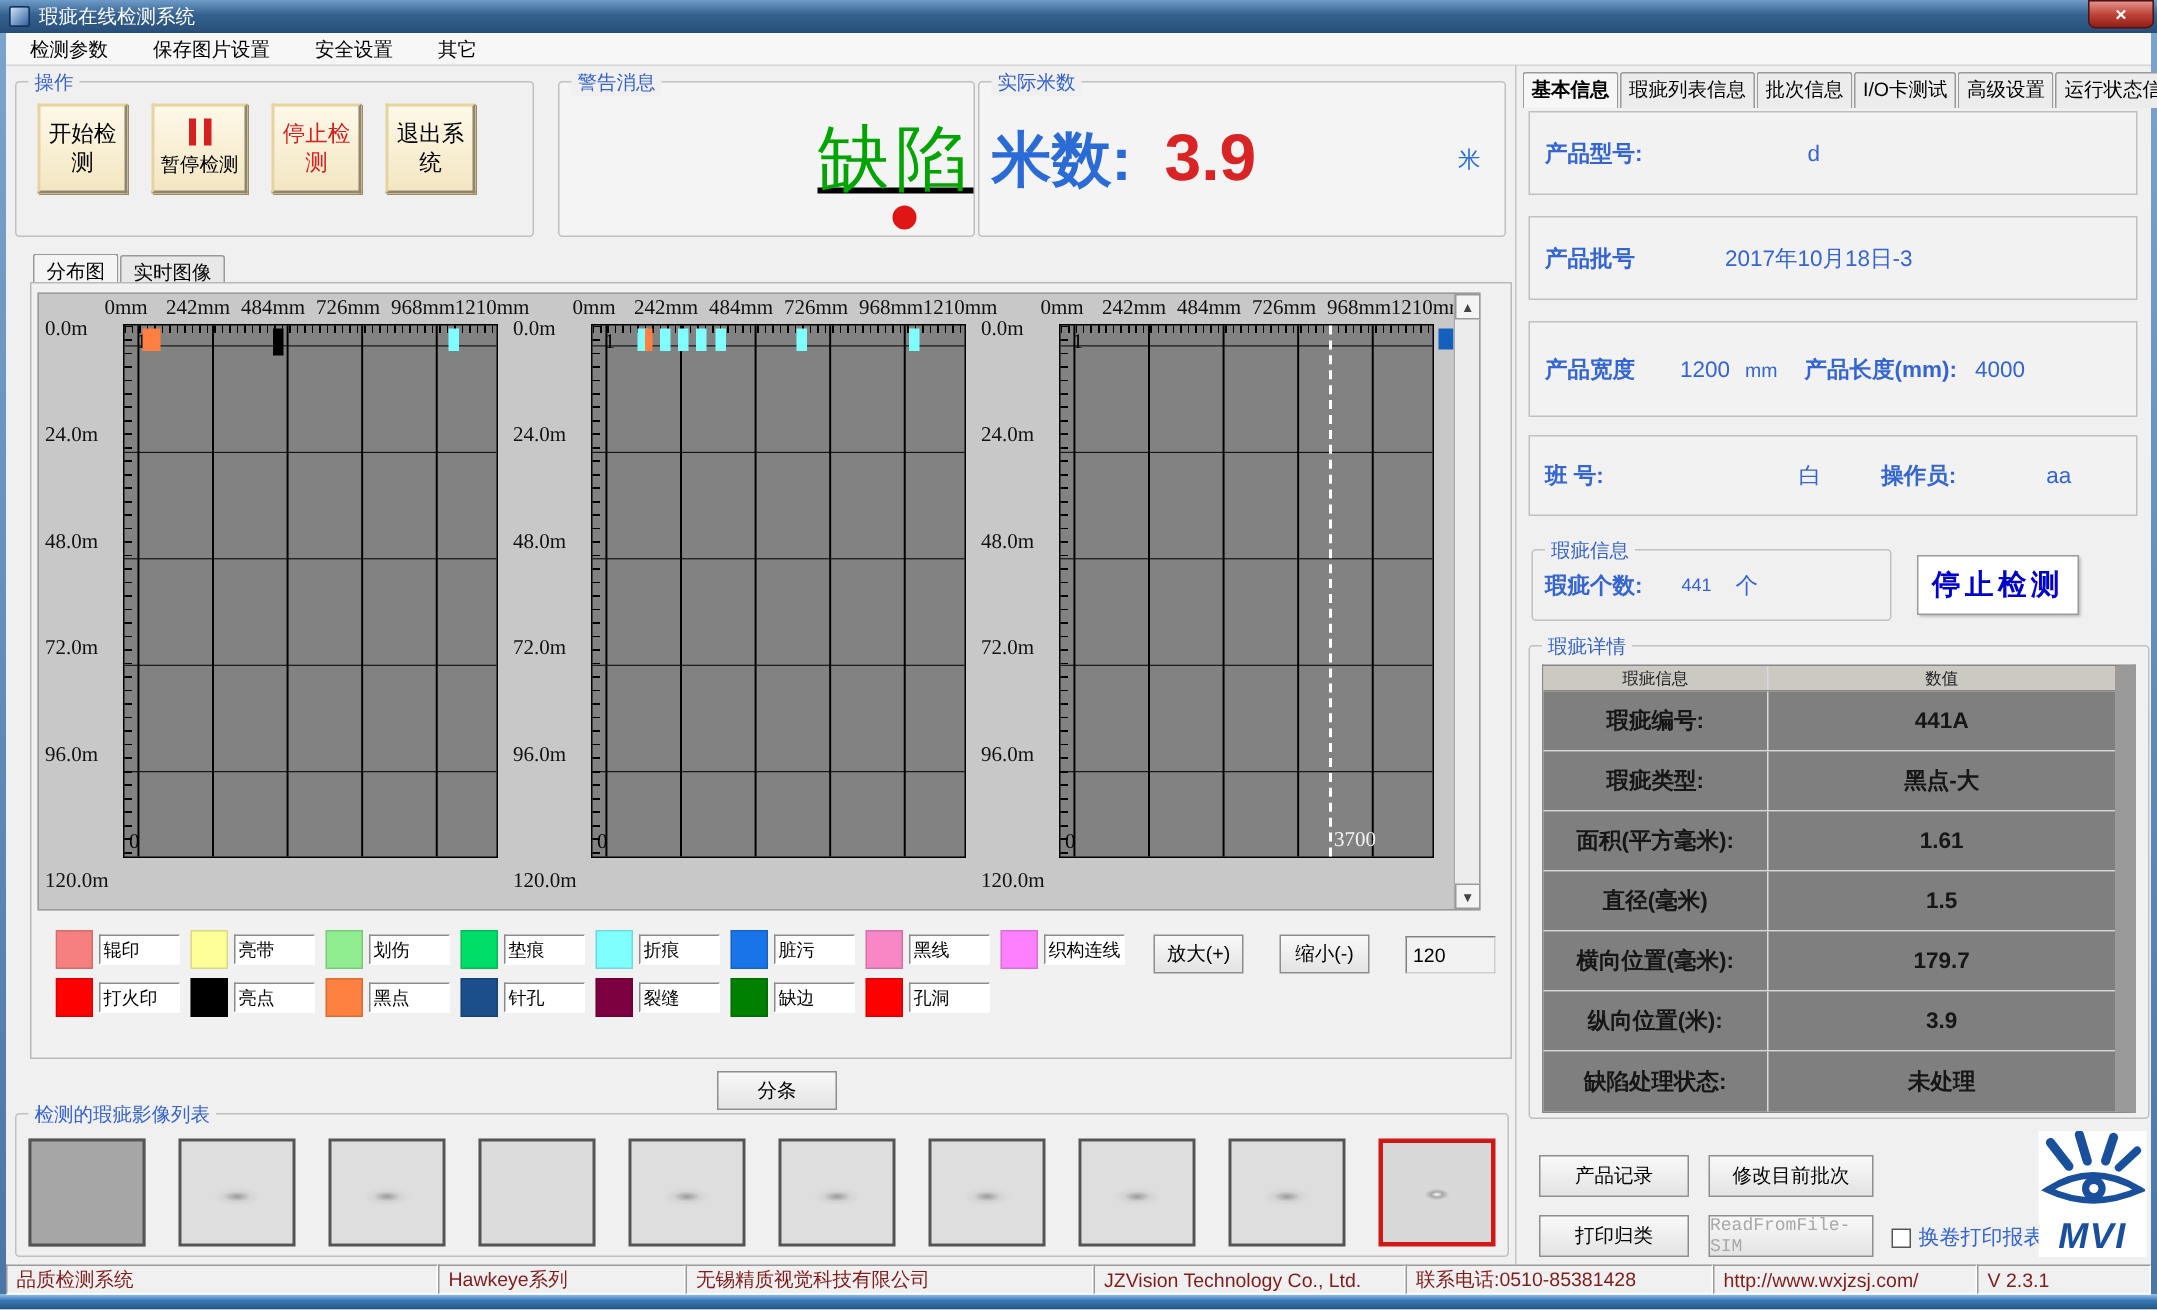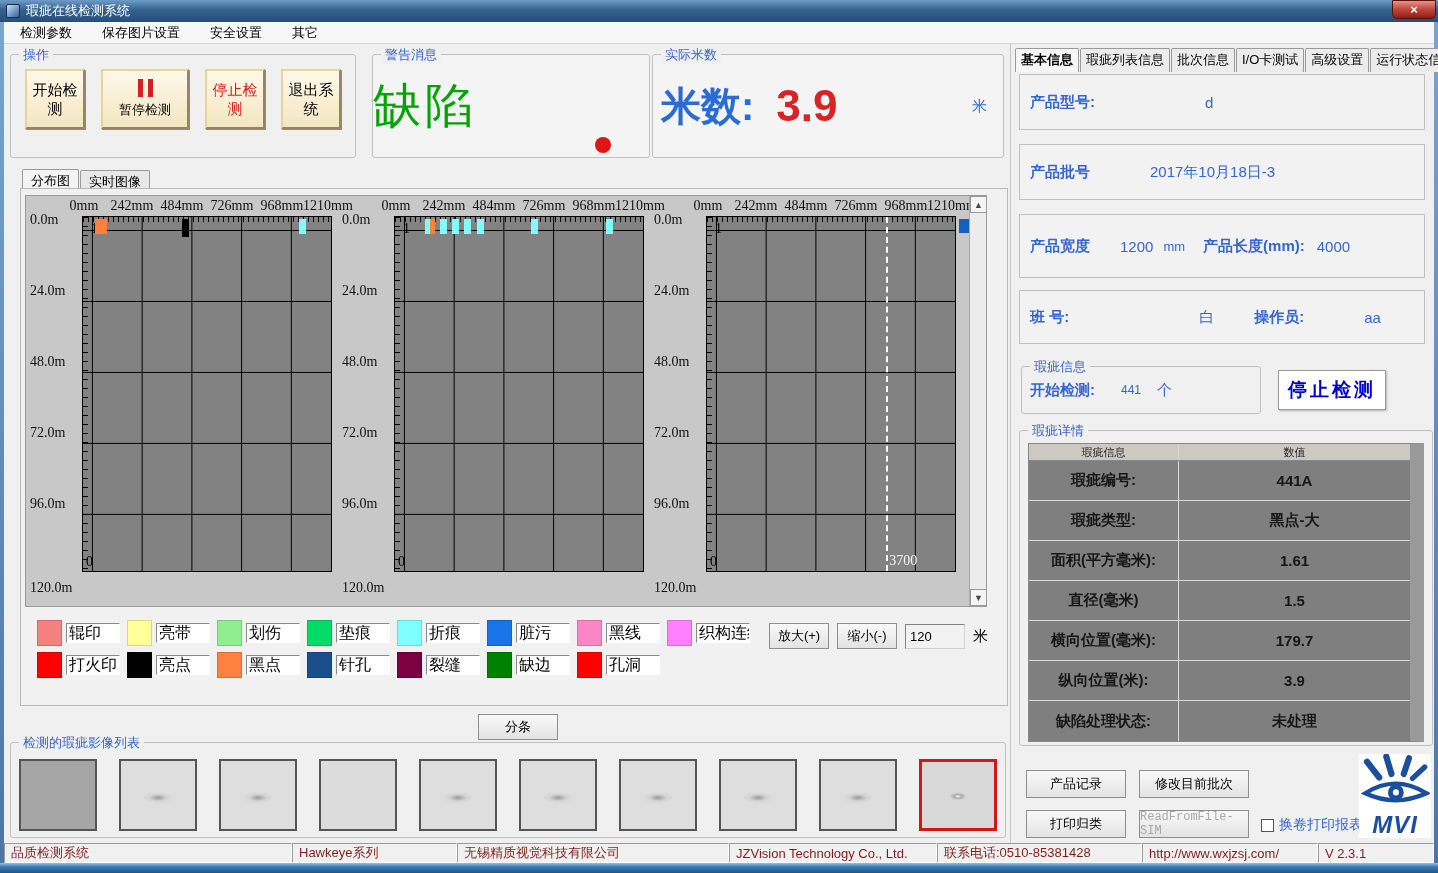--- a/index.html
+++ b/index.html
@@ -40,7 +40,7 @@
     display:flex; flex-direction:column; align-items:center; justify-content:center;
     font-size:15px; line-height:19px; text-align:center; cursor:pointer; }
   .op-btn.red { color:#d42020; }
-  .op-btn.pause { width:88px; font-size:13px; }
+  .op-btn.pause { width:64px; font-size:13px; }
   .pause-icon { width:15px; height:18px; margin-bottom:3px;
     background:linear-gradient(to right,#d42020 0 5px,transparent 5px 10px,#d42020 10px 15px); }
 

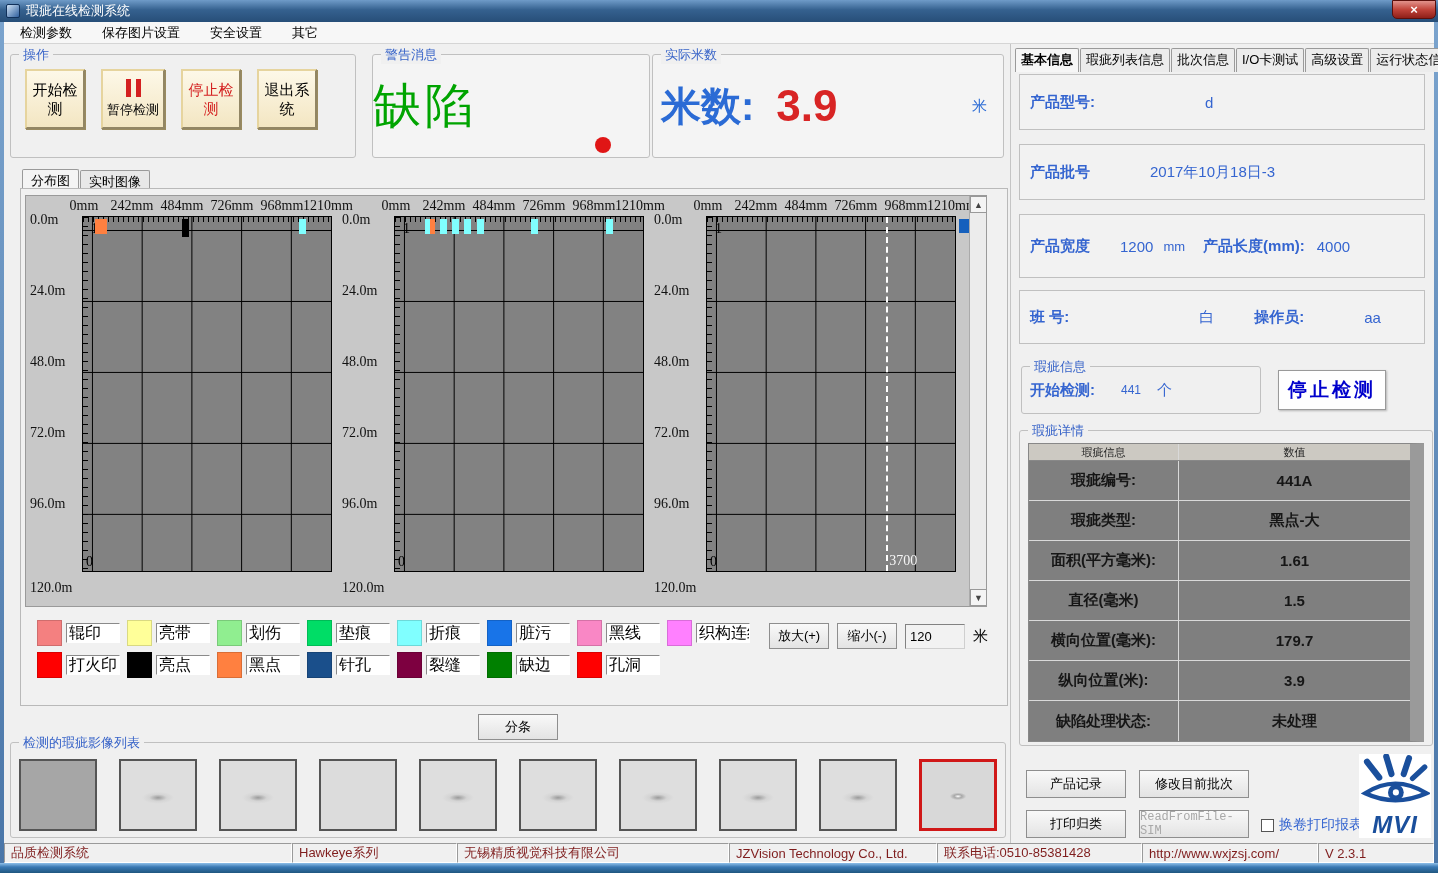--- a/index.html
+++ b/index.html
@@ -189,7 +189,7 @@
 
 <div class="groupbox" style="left:372px;top:54px;width:278px;height:104px;background:#f4f4f4;">
   <span class="gb-label">警告消息</span>
-  <div style="height:100%;display:flex;align-items:center;justify-content:flex-start;">
+  <div style="height:100%;display:flex;align-items:center;justify-content:flex-end;text-decoration:underline;">
     <span class="warn-msg" style="color: rgb(0, 164, 0);">缺陷</span>
   </div>
   <span class="warn-dot" style="background: rgb(224, 22, 22);"></span>

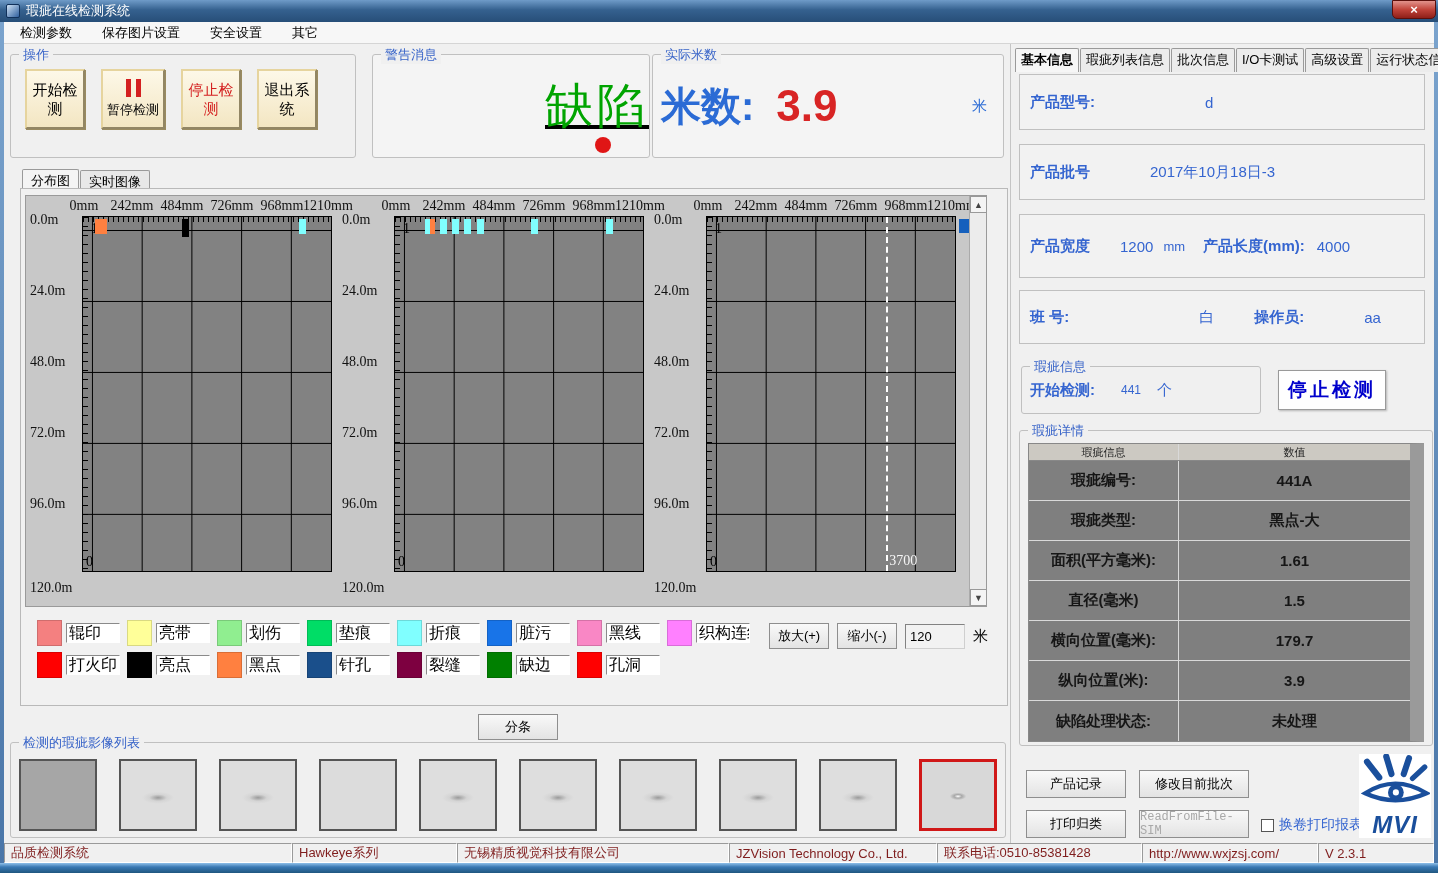--- a/index.html
+++ b/index.html
@@ -426,7 +426,7 @@
   <div class="groupbox" style="left:10px;top:322px;width:240px;height:48px;">
     <span class="gb-label">瑕疵信息</span>
     <div style="display:flex;align-items:center;height:100%;color:#3565d0;">
-      <span style="margin-left:8px;font-size:15px;font-weight:bold;">开始检测:</span>
+      <span style="margin-left:8px;font-size:15px;font-weight:bold;">瑕疵个数:</span>
       <span style="margin-left:26px;font-size:12px;">441</span>
       <span style="margin-left:16px;font-size:15px;">个</span>
     </div>

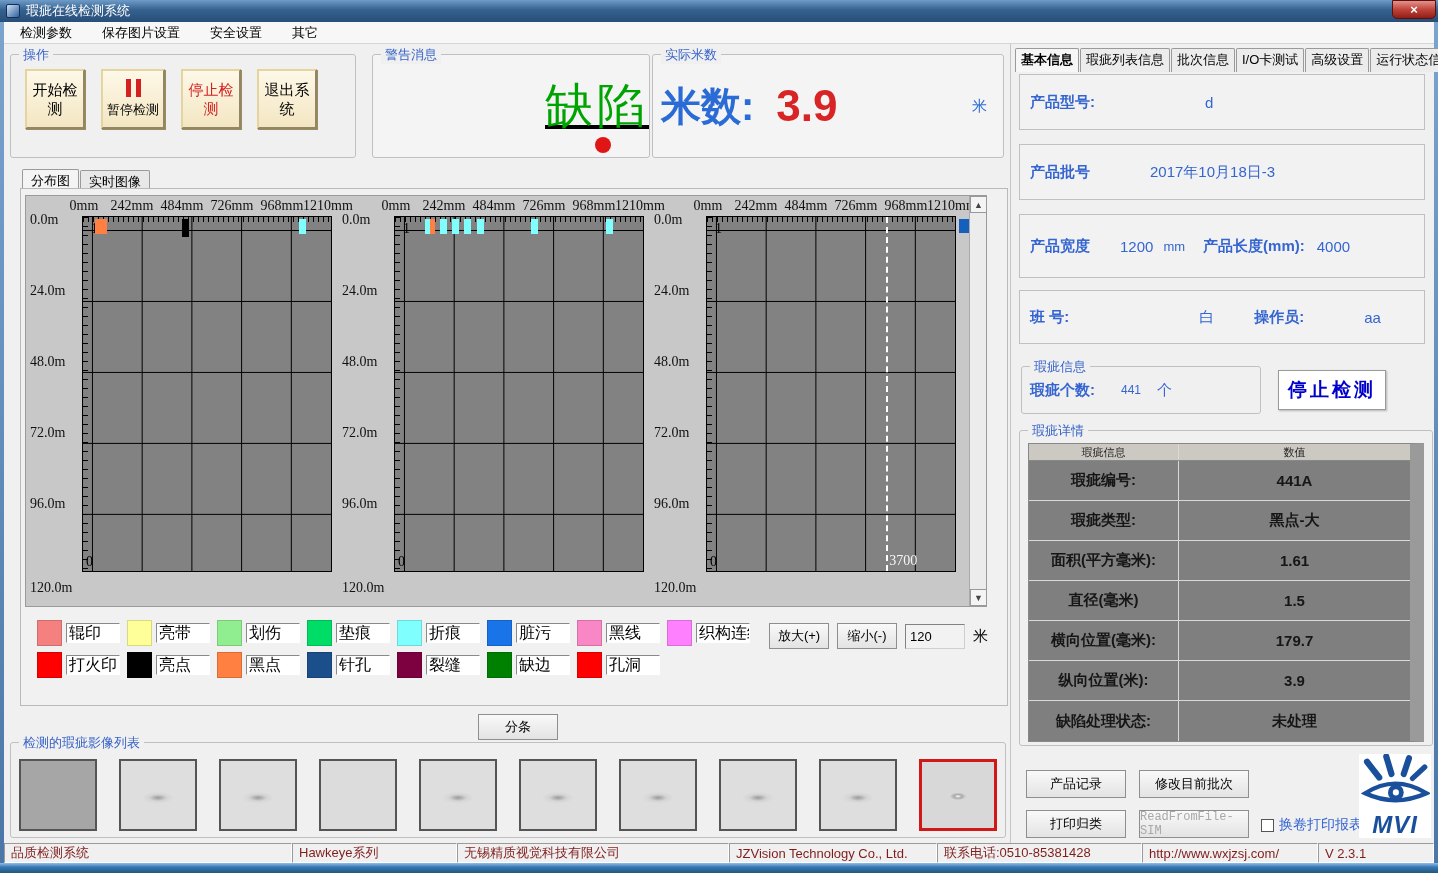--- a/index.html
+++ b/index.html
@@ -93,7 +93,7 @@
   .legend-item { display:flex; align-items:center; width:90px; }
   .swatch { width:25px; height:26px; margin-right:4px; border:1px solid rgba(0,0,0,.15); }
   .legend-box { width:54px; height:20px; background:#fff; border:1px solid;
-    border-color:#8a8a8a #fff #fff #8a8a8a; font-size:16px; color:#000;
+    border-color:#8a8a8a #fff #fff #8a8a8a; font-size:12px; color:#000;
     display:flex; align-items:center; padding-left:2px; overflow:hidden; white-space:nowrap; }
 
   

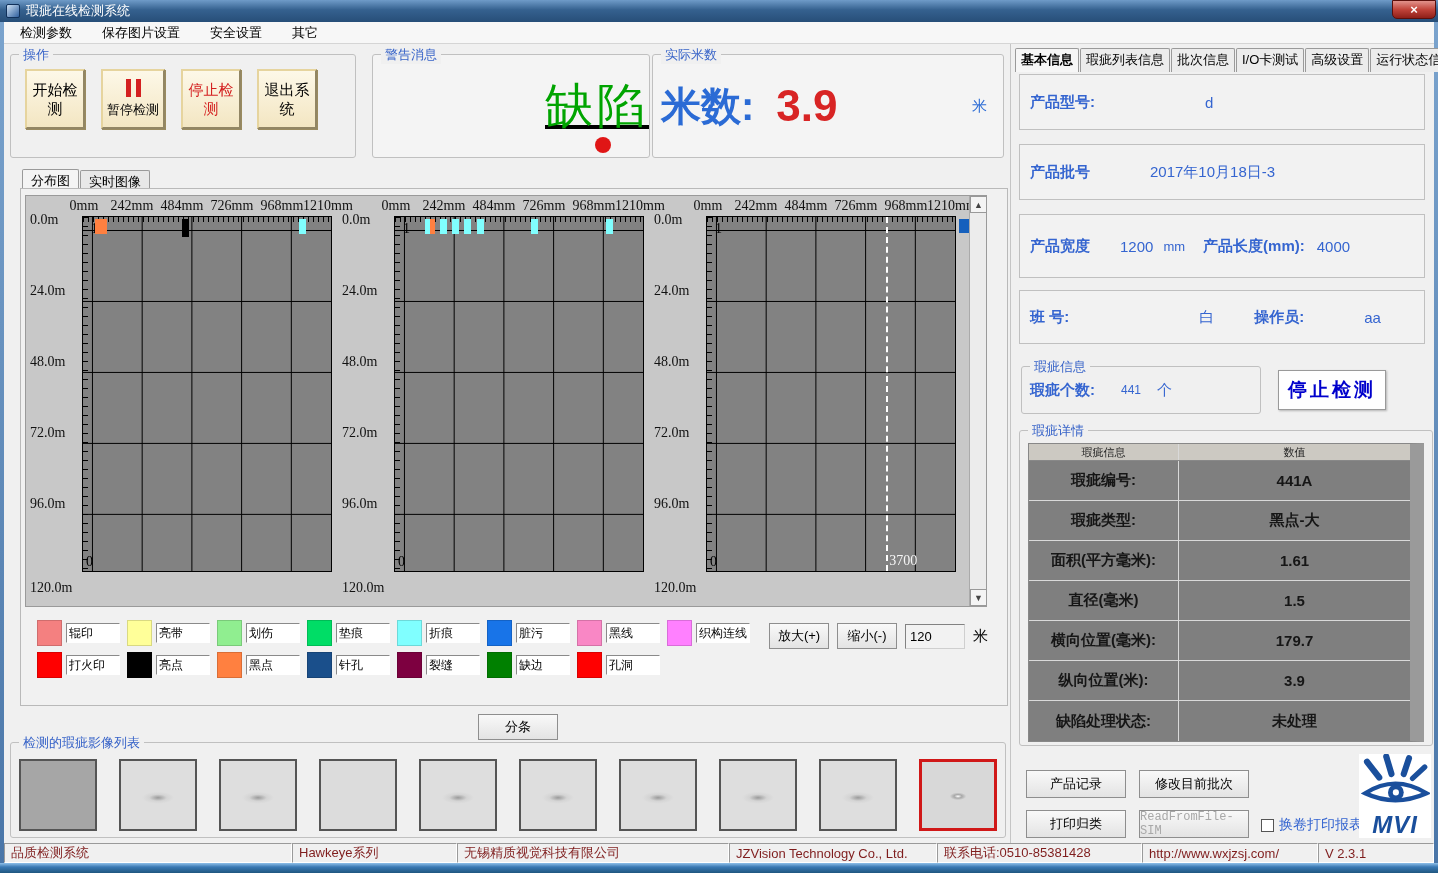--- a/index.html
+++ b/index.html
@@ -363,7 +363,7 @@
     </div>
   </div>
 
-  <div style="position:absolute;left:748px;top:434px;display:flex;align-items:center;gap:8px;">
+  <div style="position:absolute;left:748px;top:434px;display:flex;align-items:center;gap:24px;">
     <div class="btn" style="width:60px;height:26px;">放大(+)</div>
     <div class="btn" style="width:60px;height:26px;">缩小(-)</div>
     <input class="sunken-input" value="120" style="">

